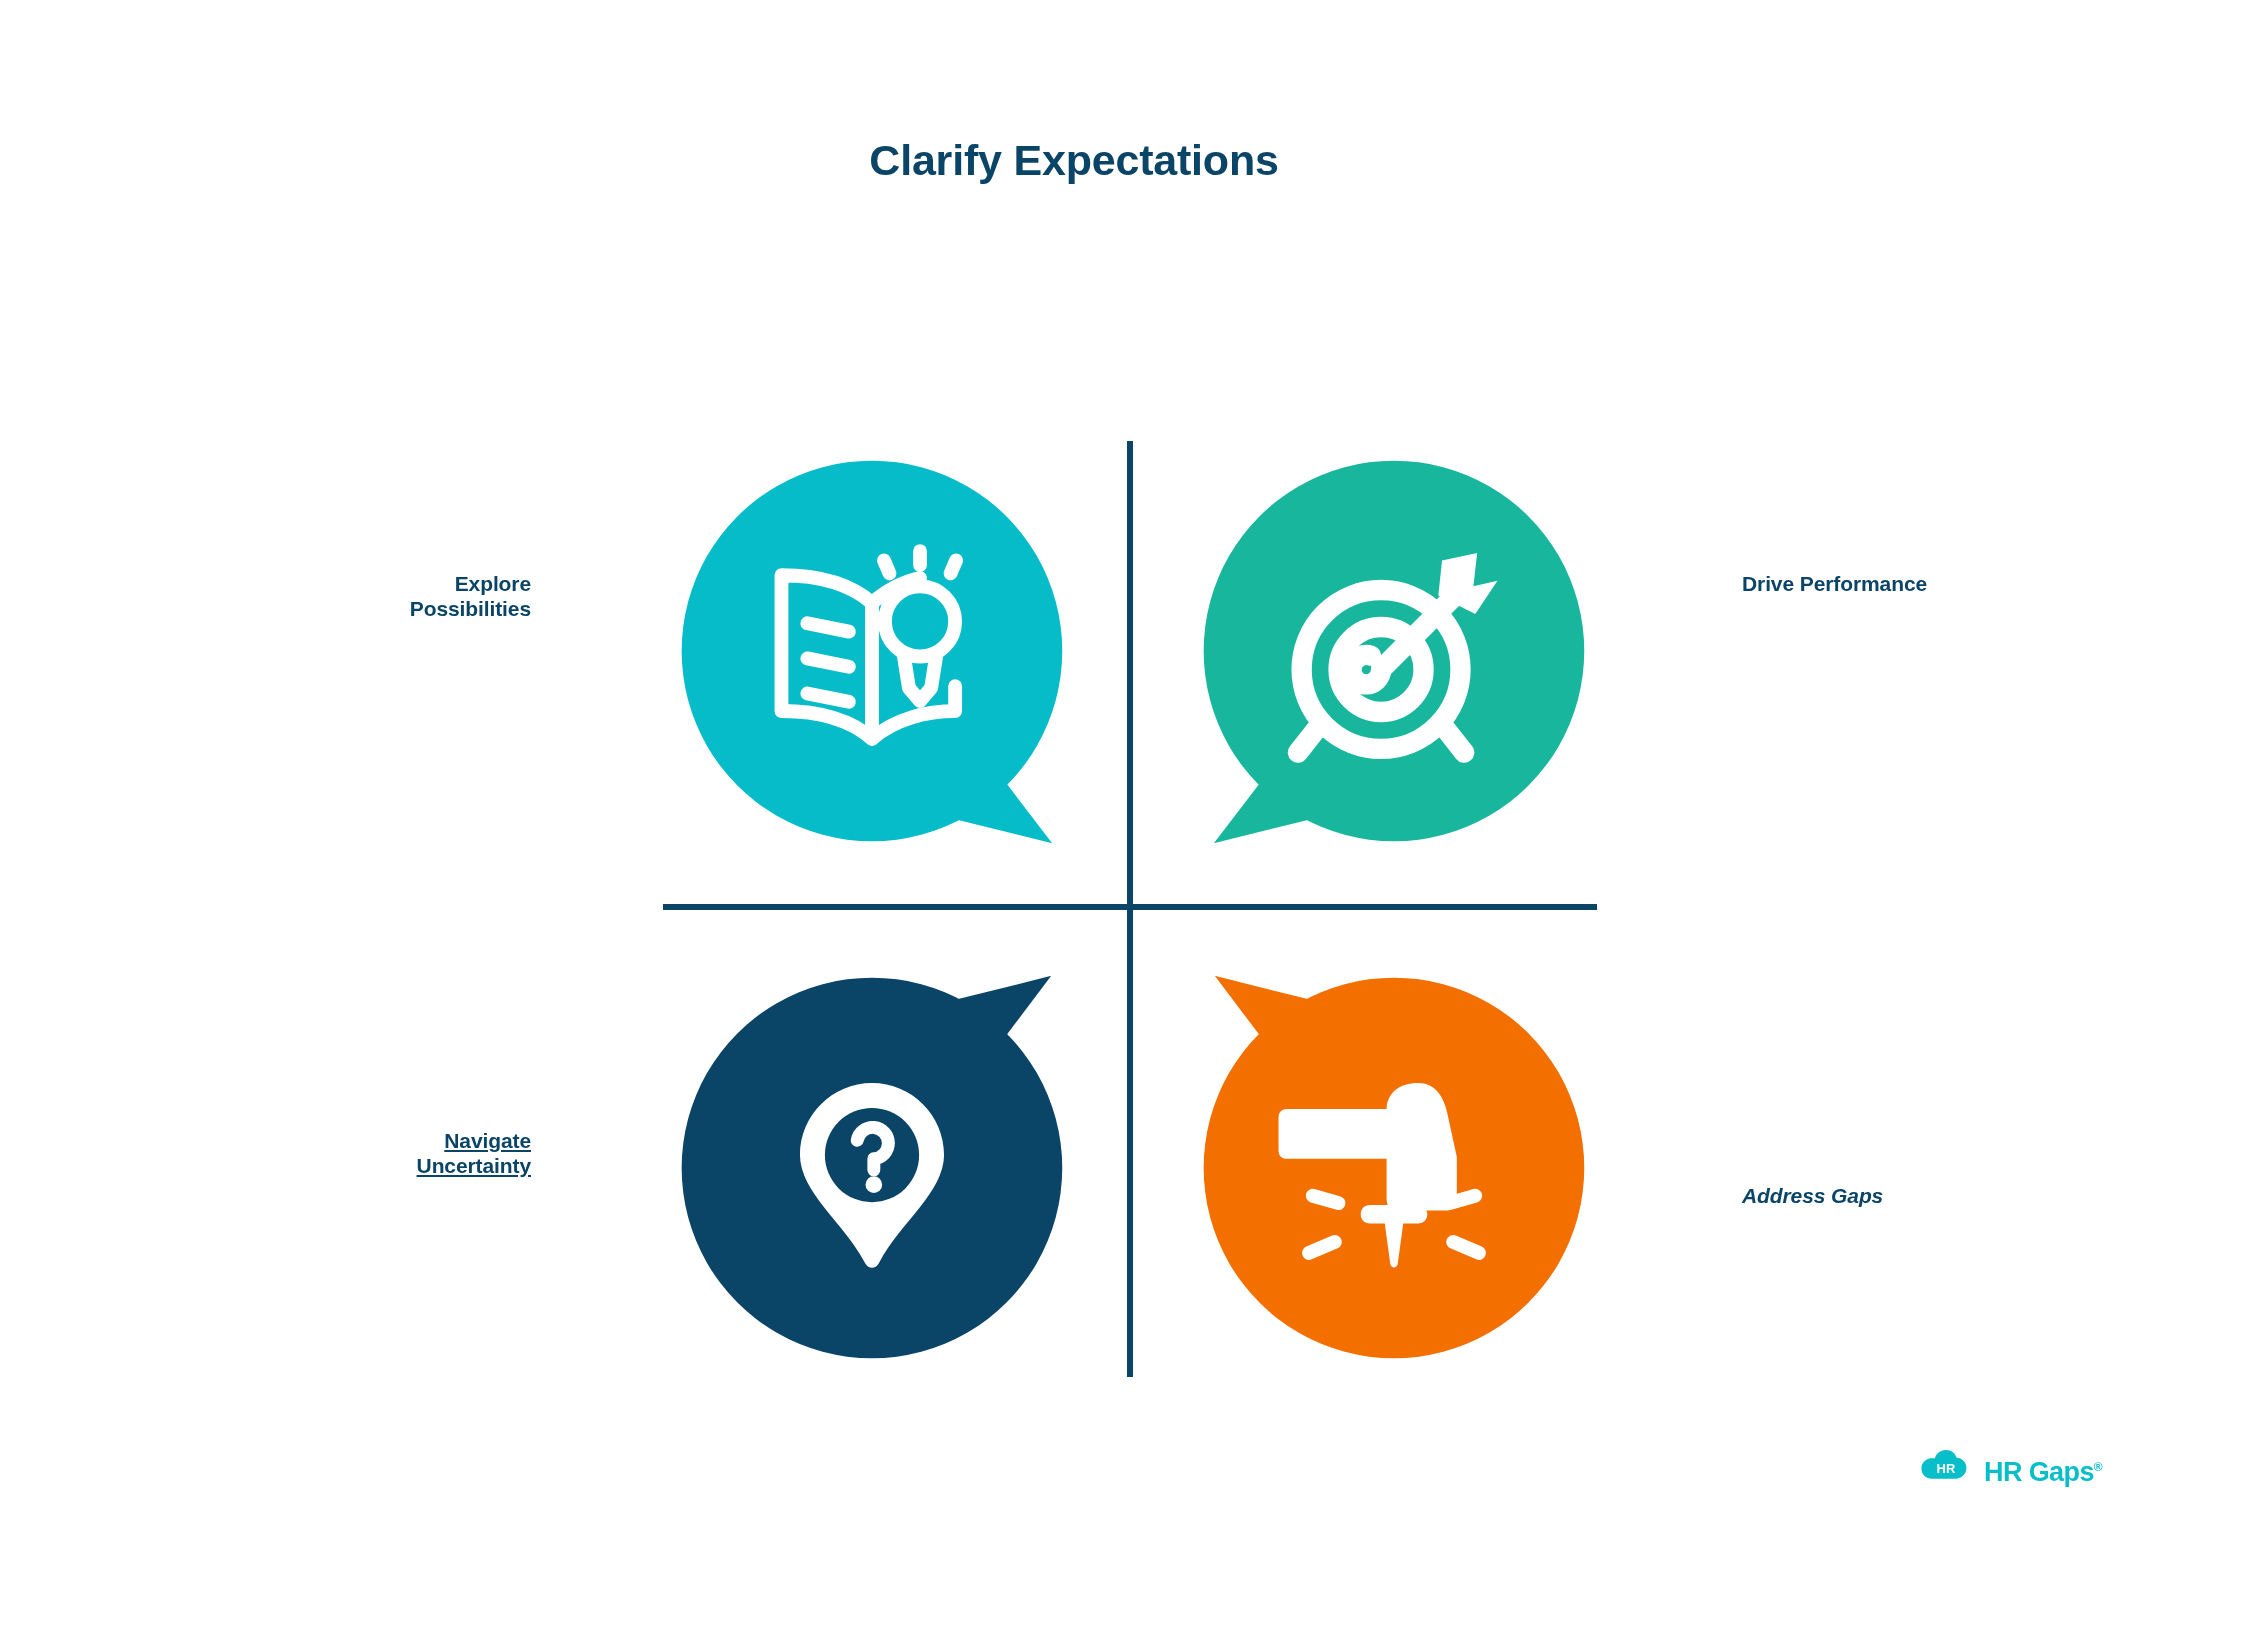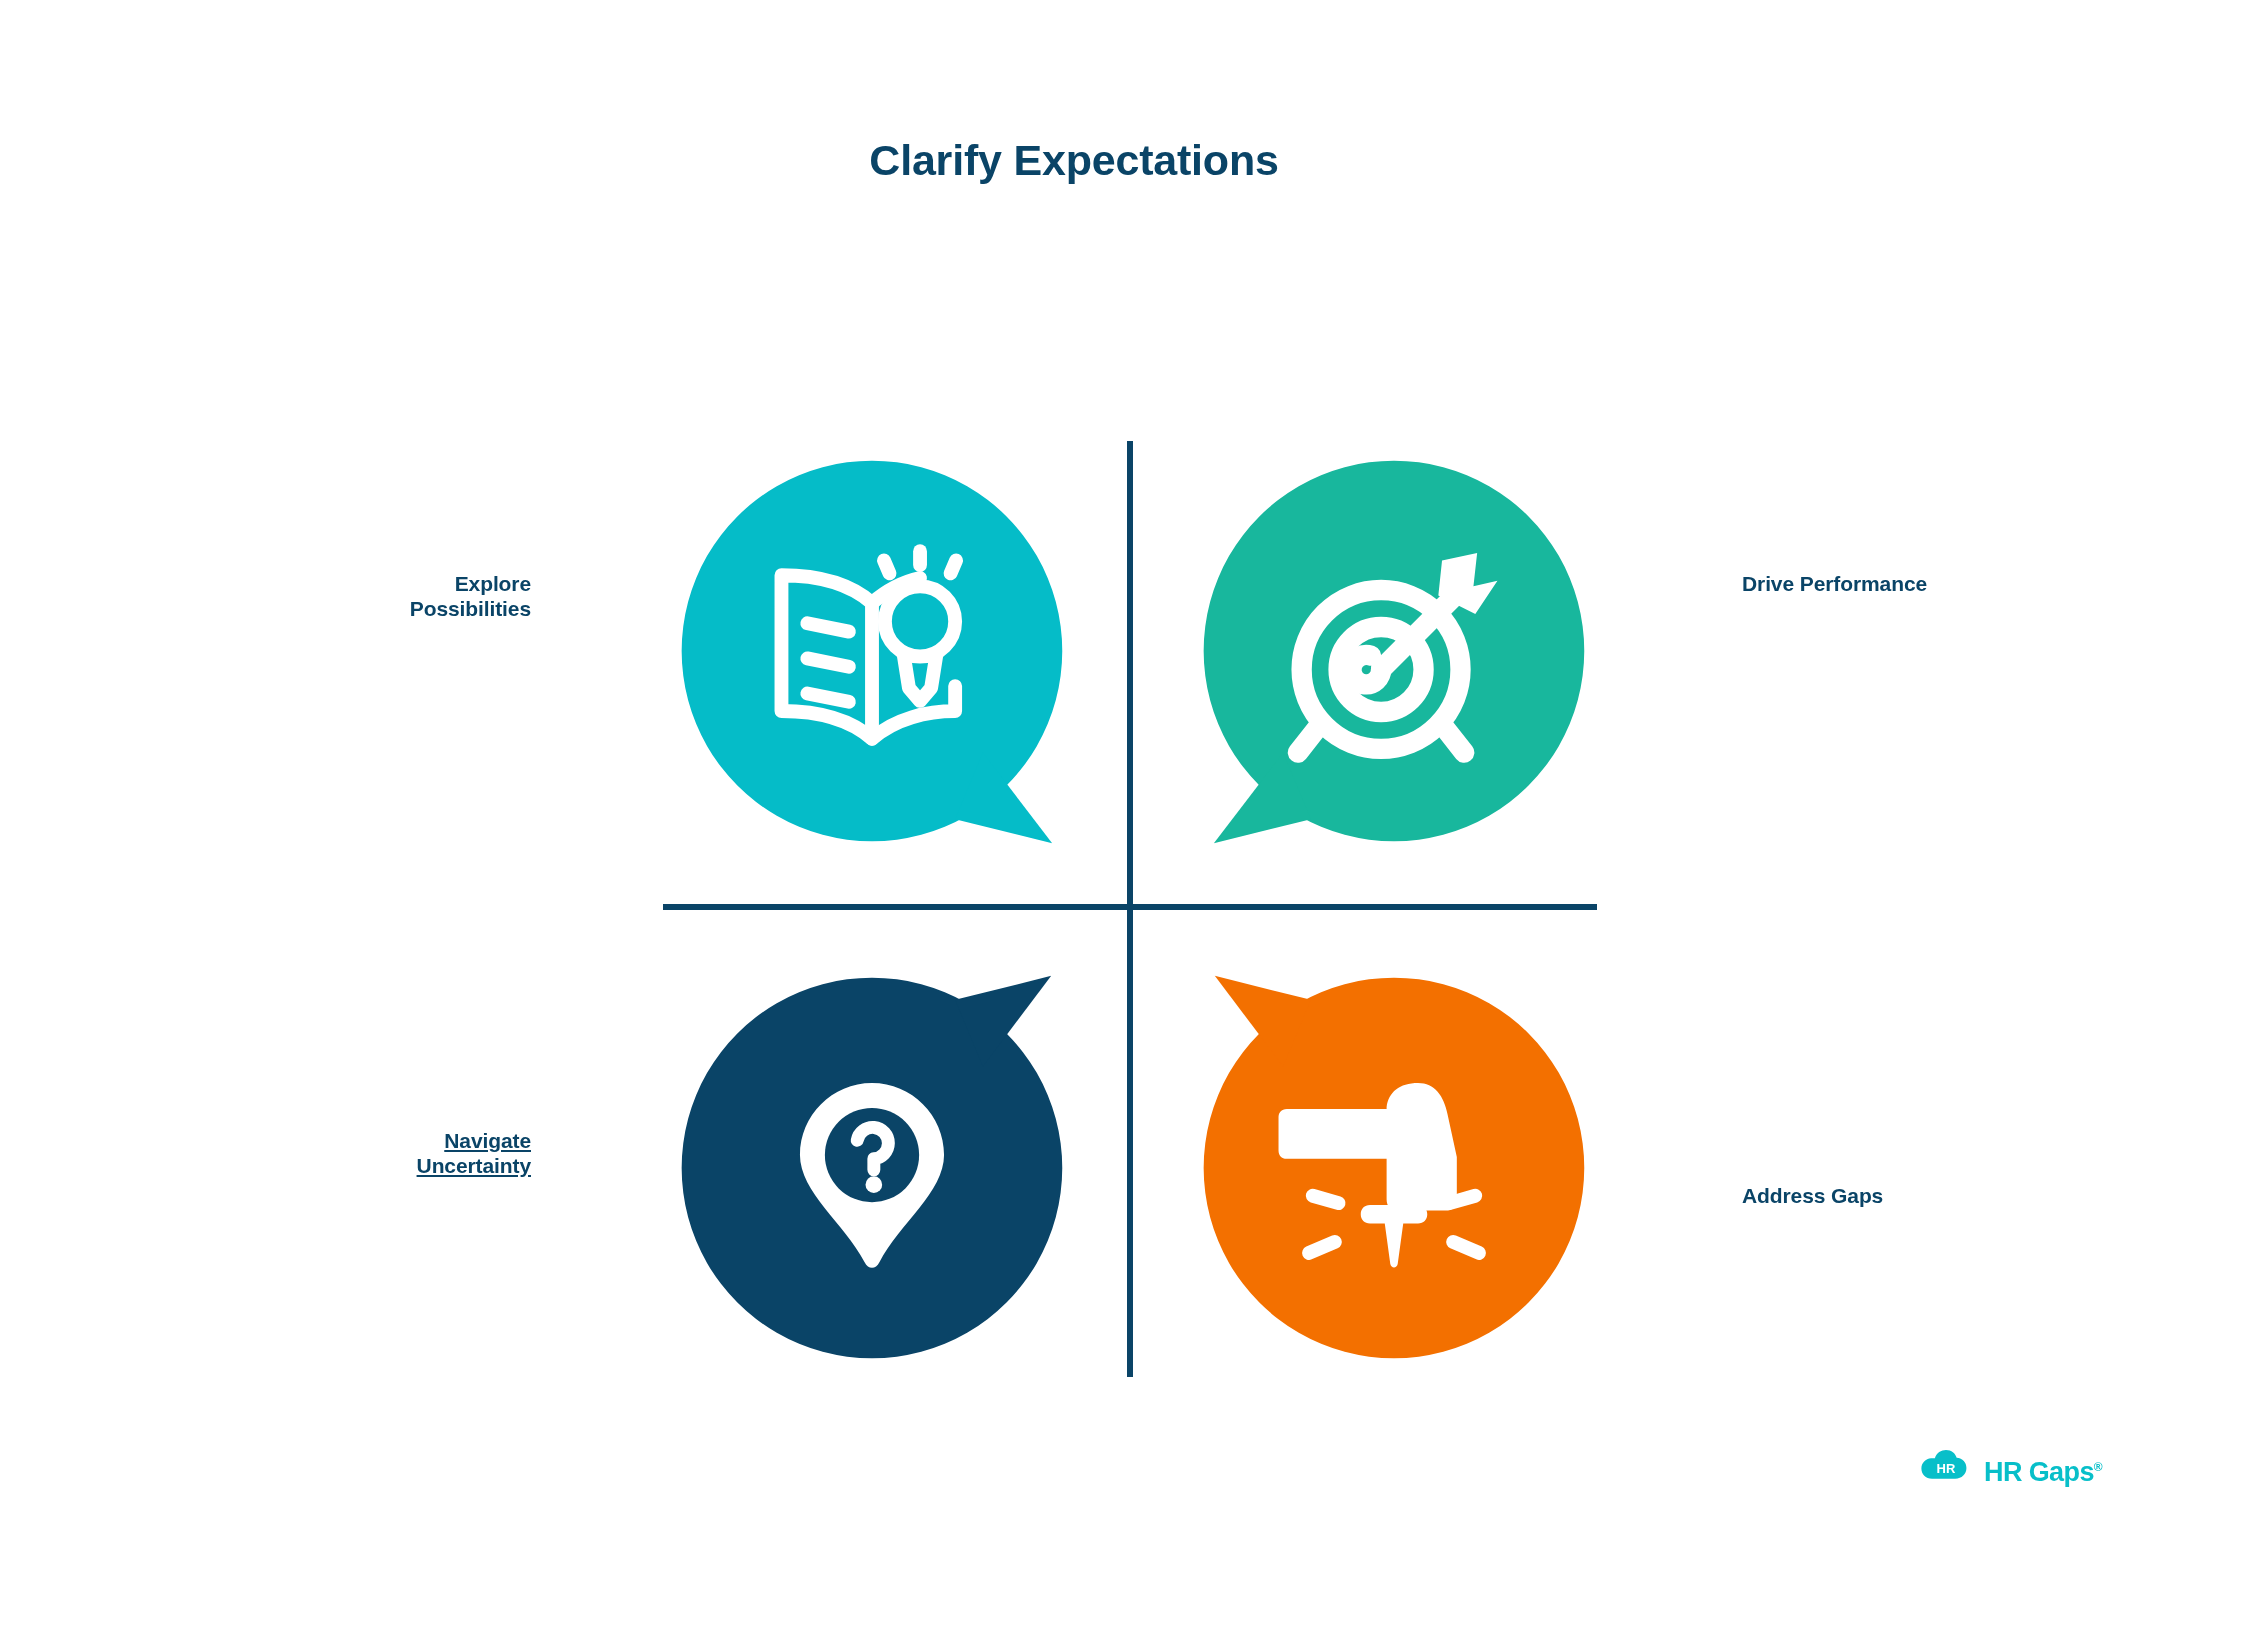--- a/index.html
+++ b/index.html
@@ -83,7 +83,7 @@
 
   
   #label-drive   { top: 572px; }
-  #label-address { top: 1184px; }
+  #label-address { top: 1184px; font-style: italic; }
 
   
   #logo {

